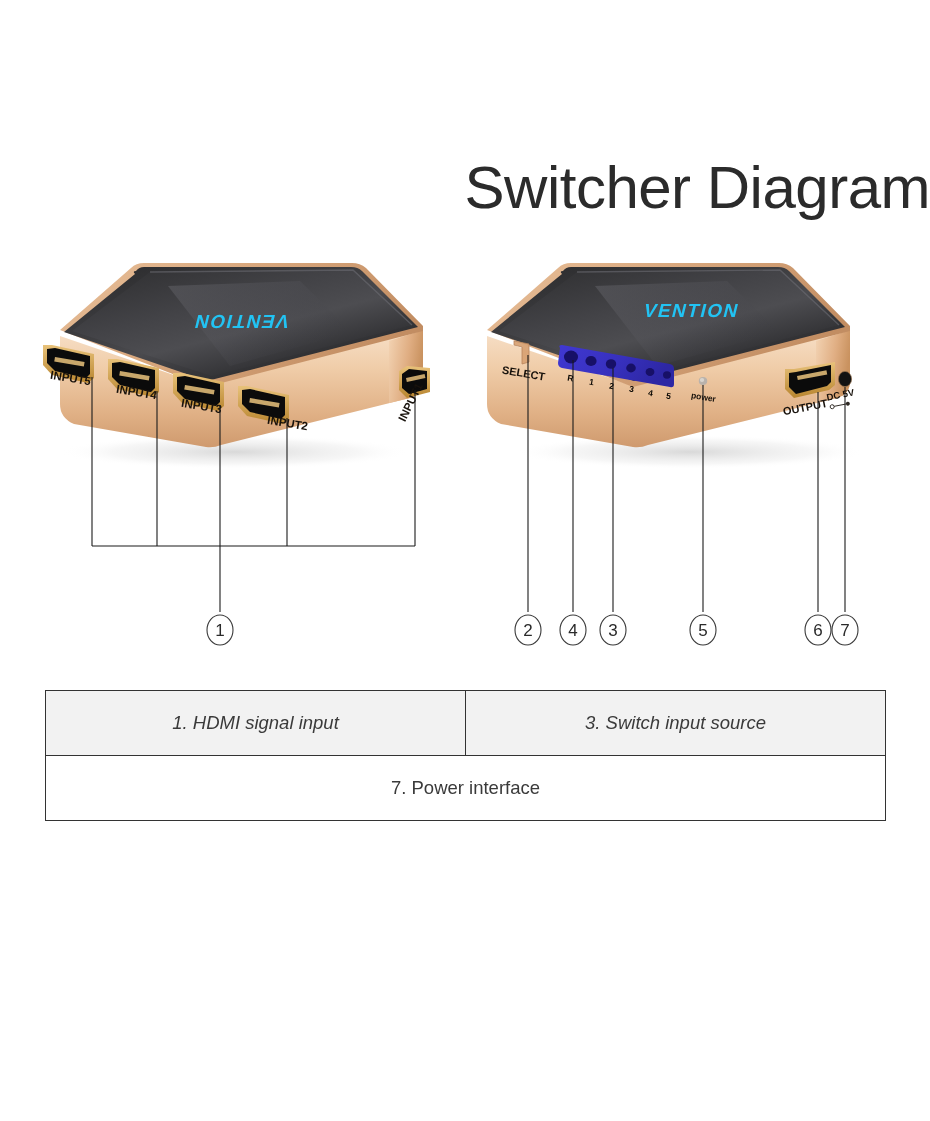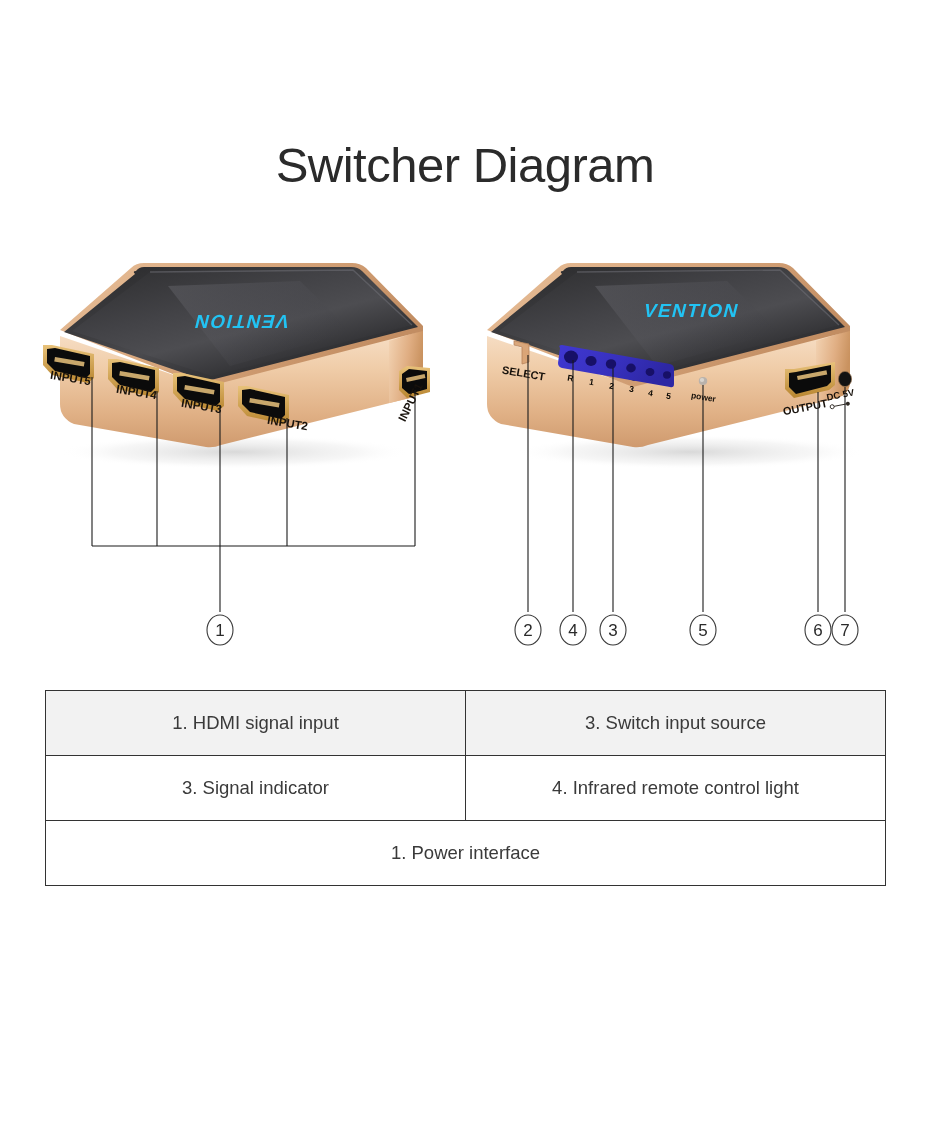--- a/index.html
+++ b/index.html
@@ -12,8 +12,8 @@
 
   
   .title{
-    position:absolute;left:0;top:139px;width:930px;text-align:center;
-    font-size:49px;font-weight:400;color:#2b2b2b;letter-spacing:-0.5px;
+    position:absolute;left:0;top:155px;width:930px;text-align:right;
+    font-size:60px;font-weight:400;color:#2b2b2b;letter-spacing:-0.5px;
     line-height:1.1;
   }
 

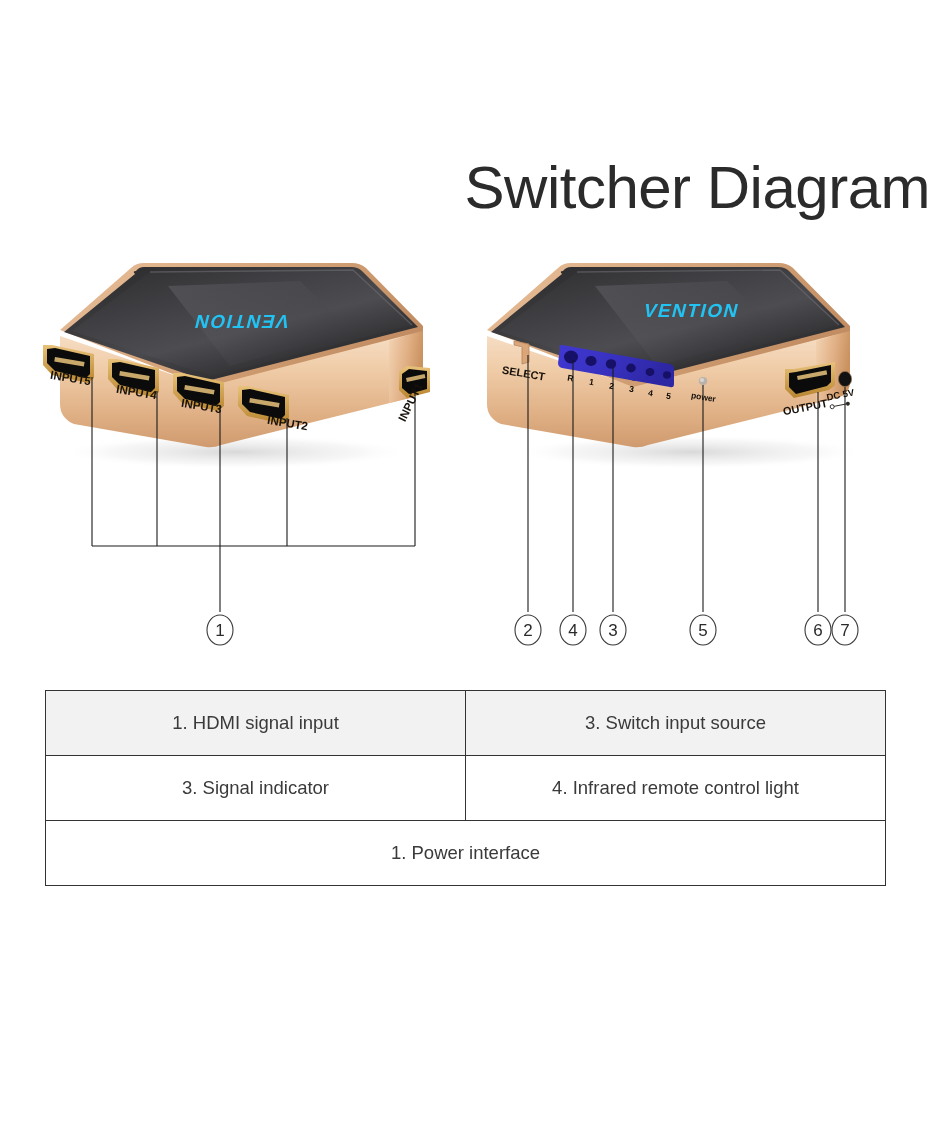--- a/index.html
+++ b/index.html
@@ -33,7 +33,7 @@
     text-align:center;vertical-align:middle;
     padding:0 6px;
   }
-  .row-shaded td{background:#f2f2f2;}
+  .row-shaded td{background:#f2f2f2;font-style:italic;}
   .row-plain td{background:#ffffff;}
   .full-row td{background:#ffffff;}
 </style>

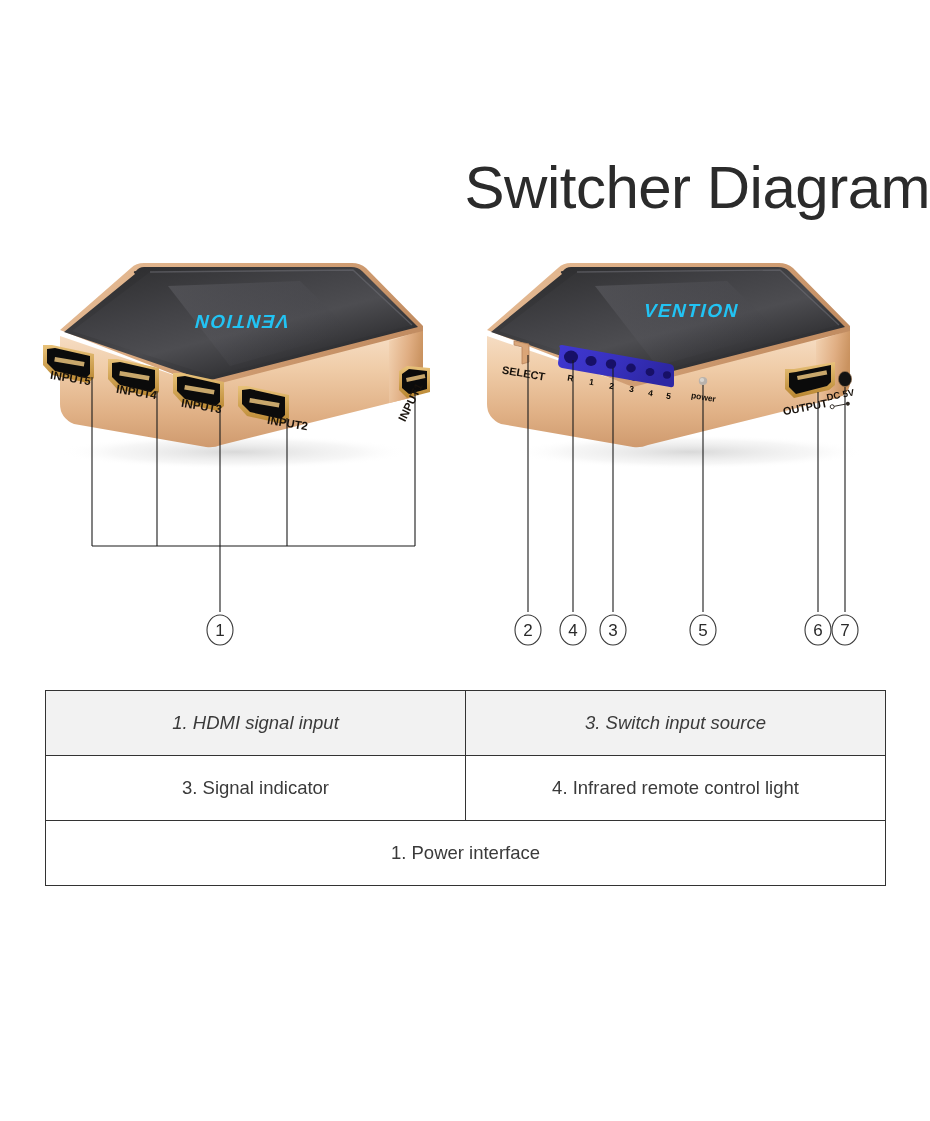--- a/index.html
+++ b/index.html
@@ -286,10 +286,6 @@
         <td>1. HDMI signal input</td>
         <td>3. Switch input source</td>
       </tr>
-      <tr class="row-plain">
-        <td>3. Signal indicator</td>
-        <td>4. Infrared remote control light</td>
-      </tr>
       <tr class="full-row">
         <td colspan="2">1. Power interface</td>
       </tr>

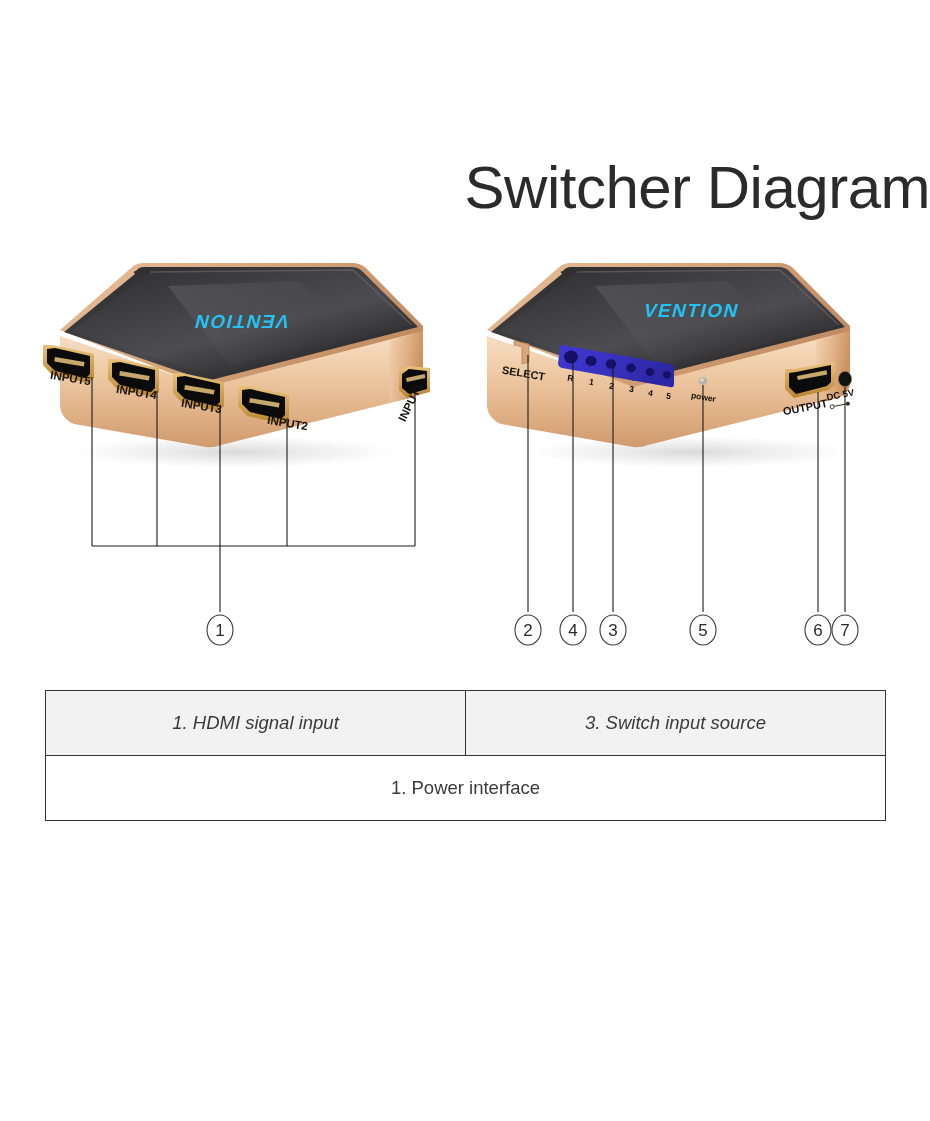--- a/index.html
+++ b/index.html
@@ -287,7 +287,7 @@
         <td>3. Switch input source</td>
       </tr>
       <tr class="full-row">
-        <td colspan="2">1. Power interface</td>
+        <td colspan="2">7. Power interface</td>
       </tr>
     </tbody>
   </table>

